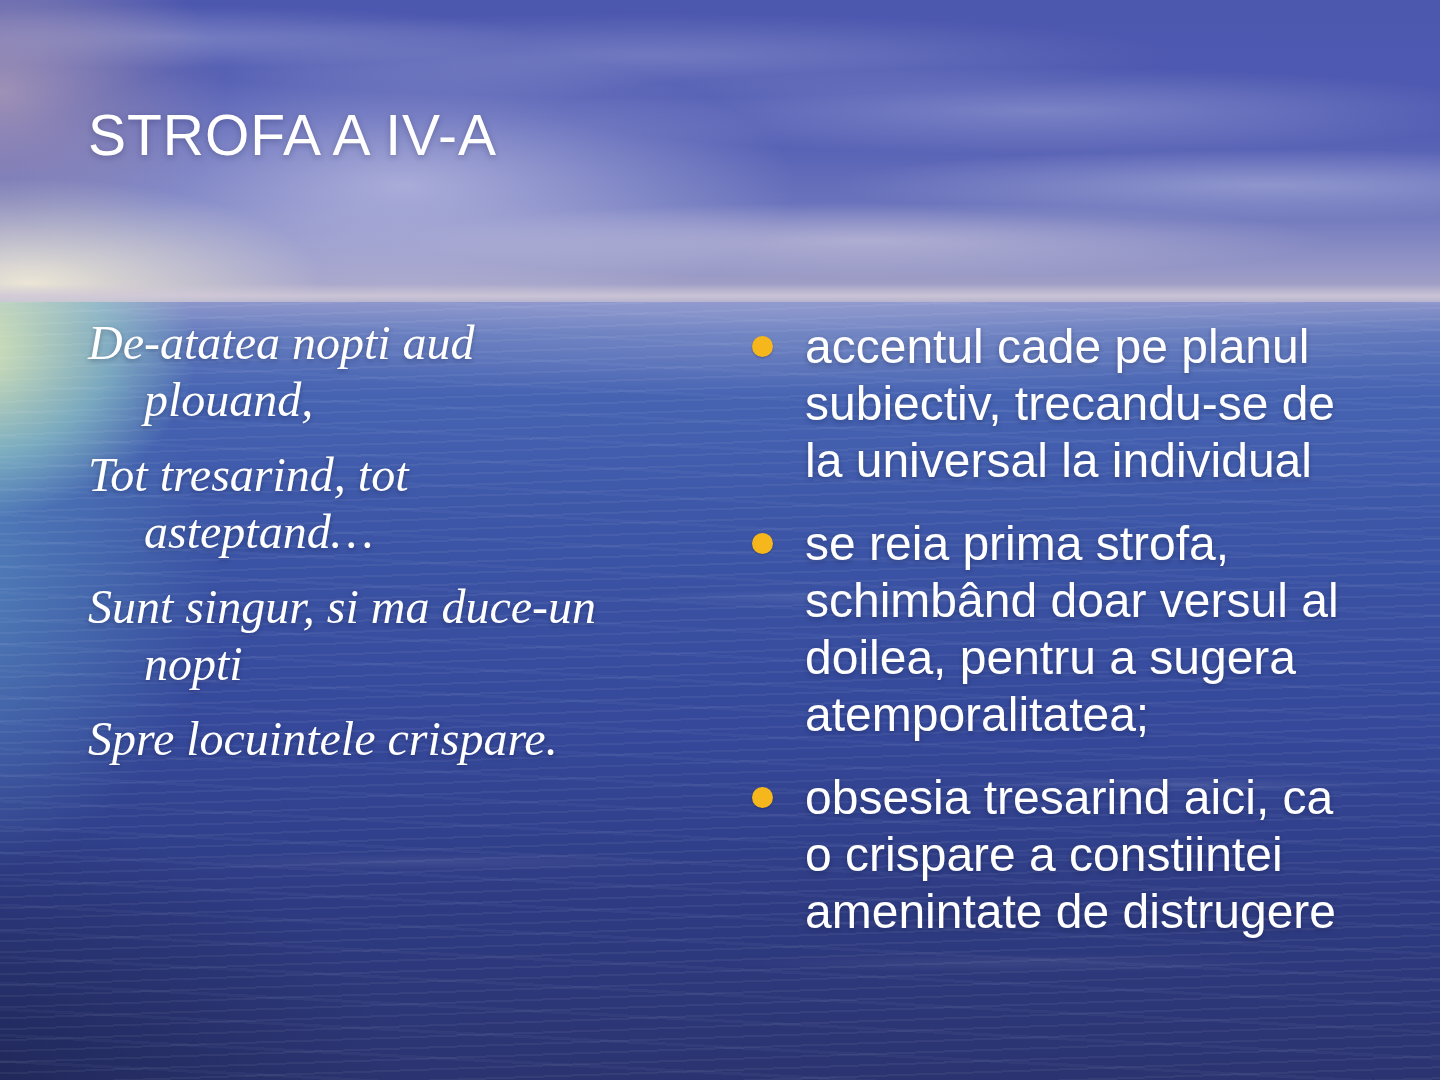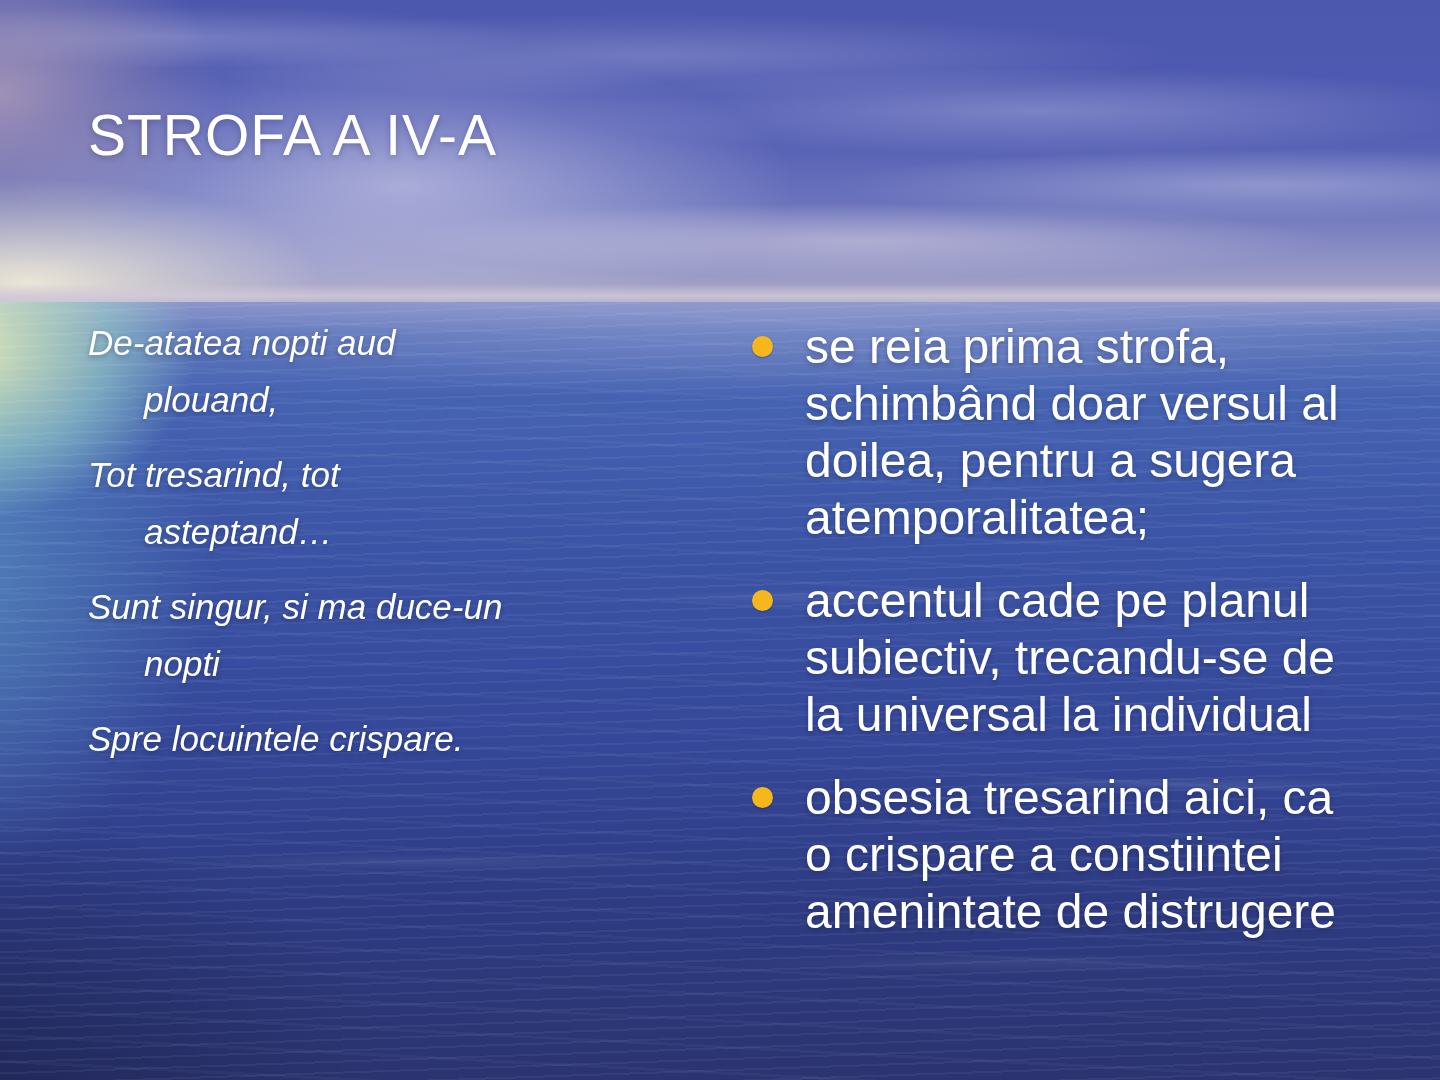--- a/index.html
+++ b/index.html
@@ -68,9 +68,10 @@
   }
   .poem {
     position: absolute; left: 88px; top: 314px; width: 640px;
-    font-size: 35px; font-style: italic; line-height: 57px;
+    font-size: 48px; font-style: italic; line-height: 57px;
     color: #ffffff;
     text-shadow: 0 2px 5px rgba(10,15,50,0.3);
+    font-family: Liberation Serif, serif;
   }
   .poem-line.cont { padding-left: 56px; }
   .poem-line.verse-gap { margin-top: 18px; }

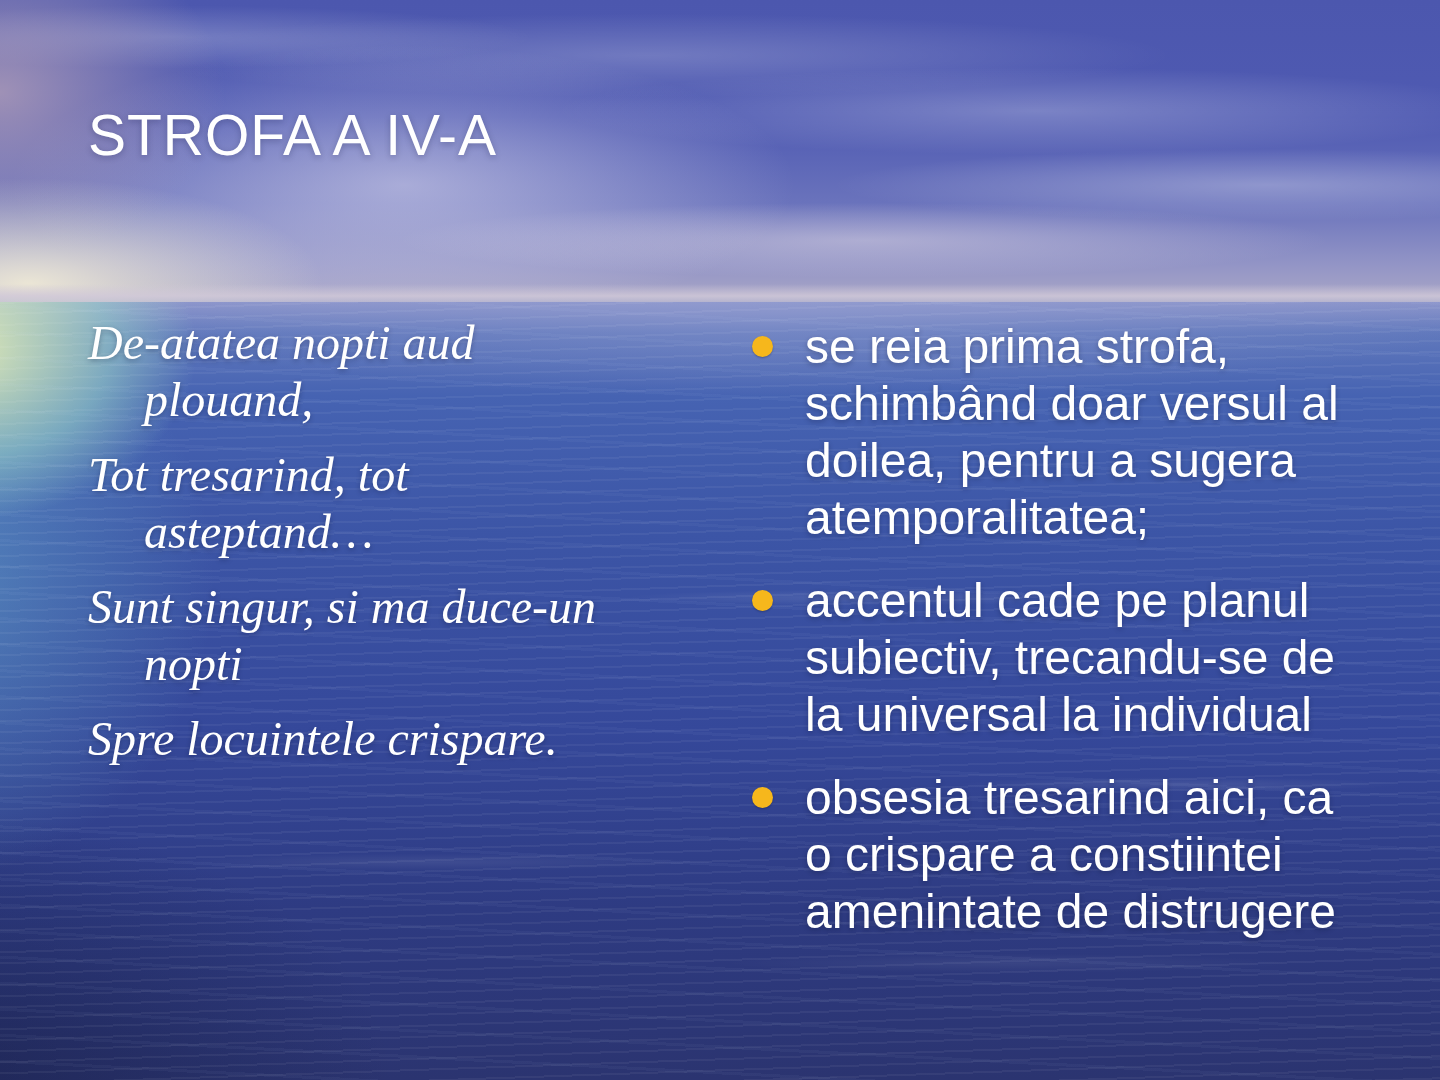--- a/index.html
+++ b/index.html
@@ -114,16 +114,16 @@
   <div class="bullets">
     <div class="bullet-item">
       <span class="bullet-dot"></span>
+      <div class="bullet-text">accentul cade pe planul
+subiectiv, trecandu-se de
+la universal la individual</div>
+    </div>
+    <div class="bullet-item">
+      <span class="bullet-dot"></span>
       <div class="bullet-text">se reia prima strofa,
 schimbând doar versul al
 doilea, pentru a sugera
 atemporalitatea;</div>
-    </div>
-    <div class="bullet-item">
-      <span class="bullet-dot"></span>
-      <div class="bullet-text">accentul cade pe planul
-subiectiv, trecandu-se de
-la universal la individual</div>
     </div>
     <div class="bullet-item">
       <span class="bullet-dot"></span>

